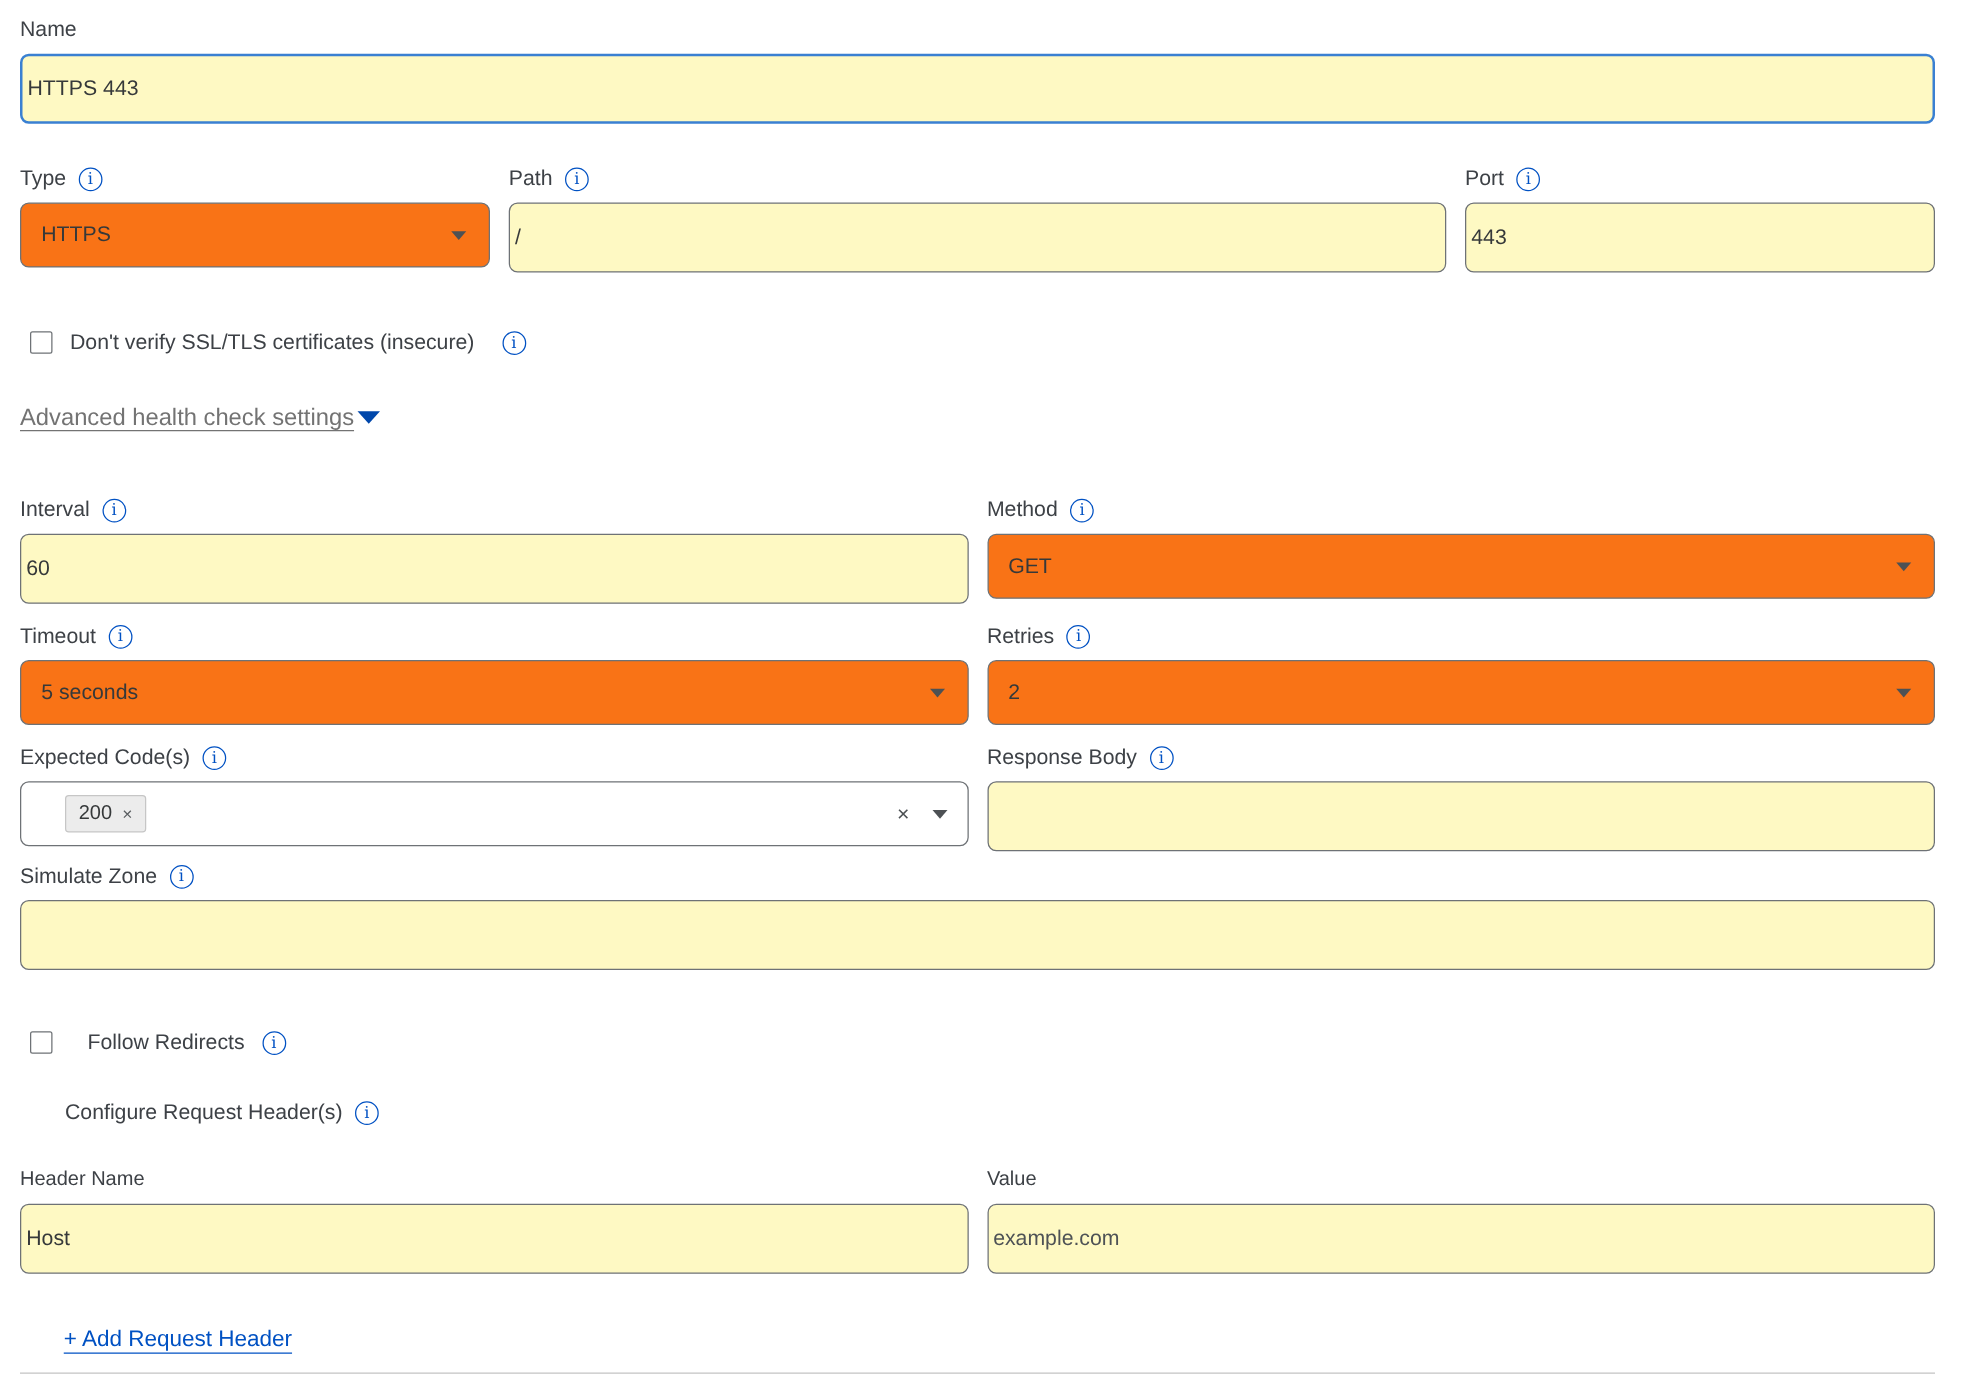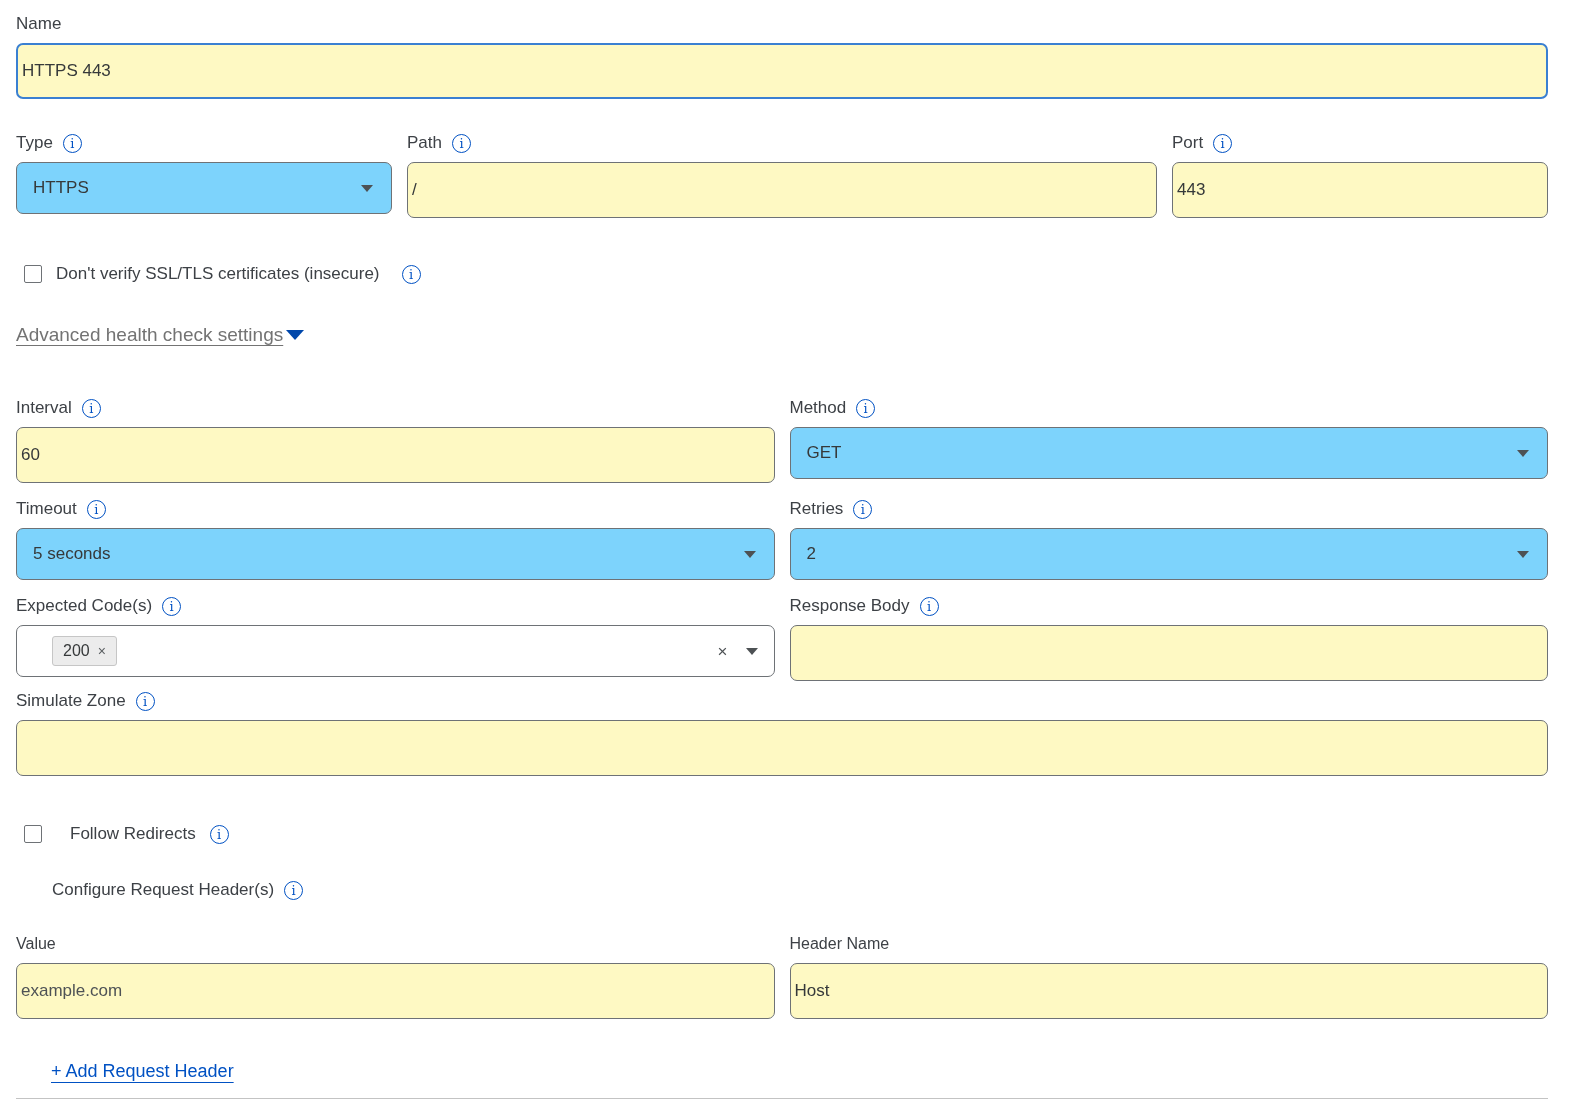--- a/index.html
+++ b/index.html
@@ -59,7 +59,7 @@
     height: 52px;
     border: 1.4px solid #6e7276;
     border-radius: 7px;
-    background: #7dd3fc;
+    background: #f97316;
     display: flex;
     align-items: center;
     padding: 4px 16px;

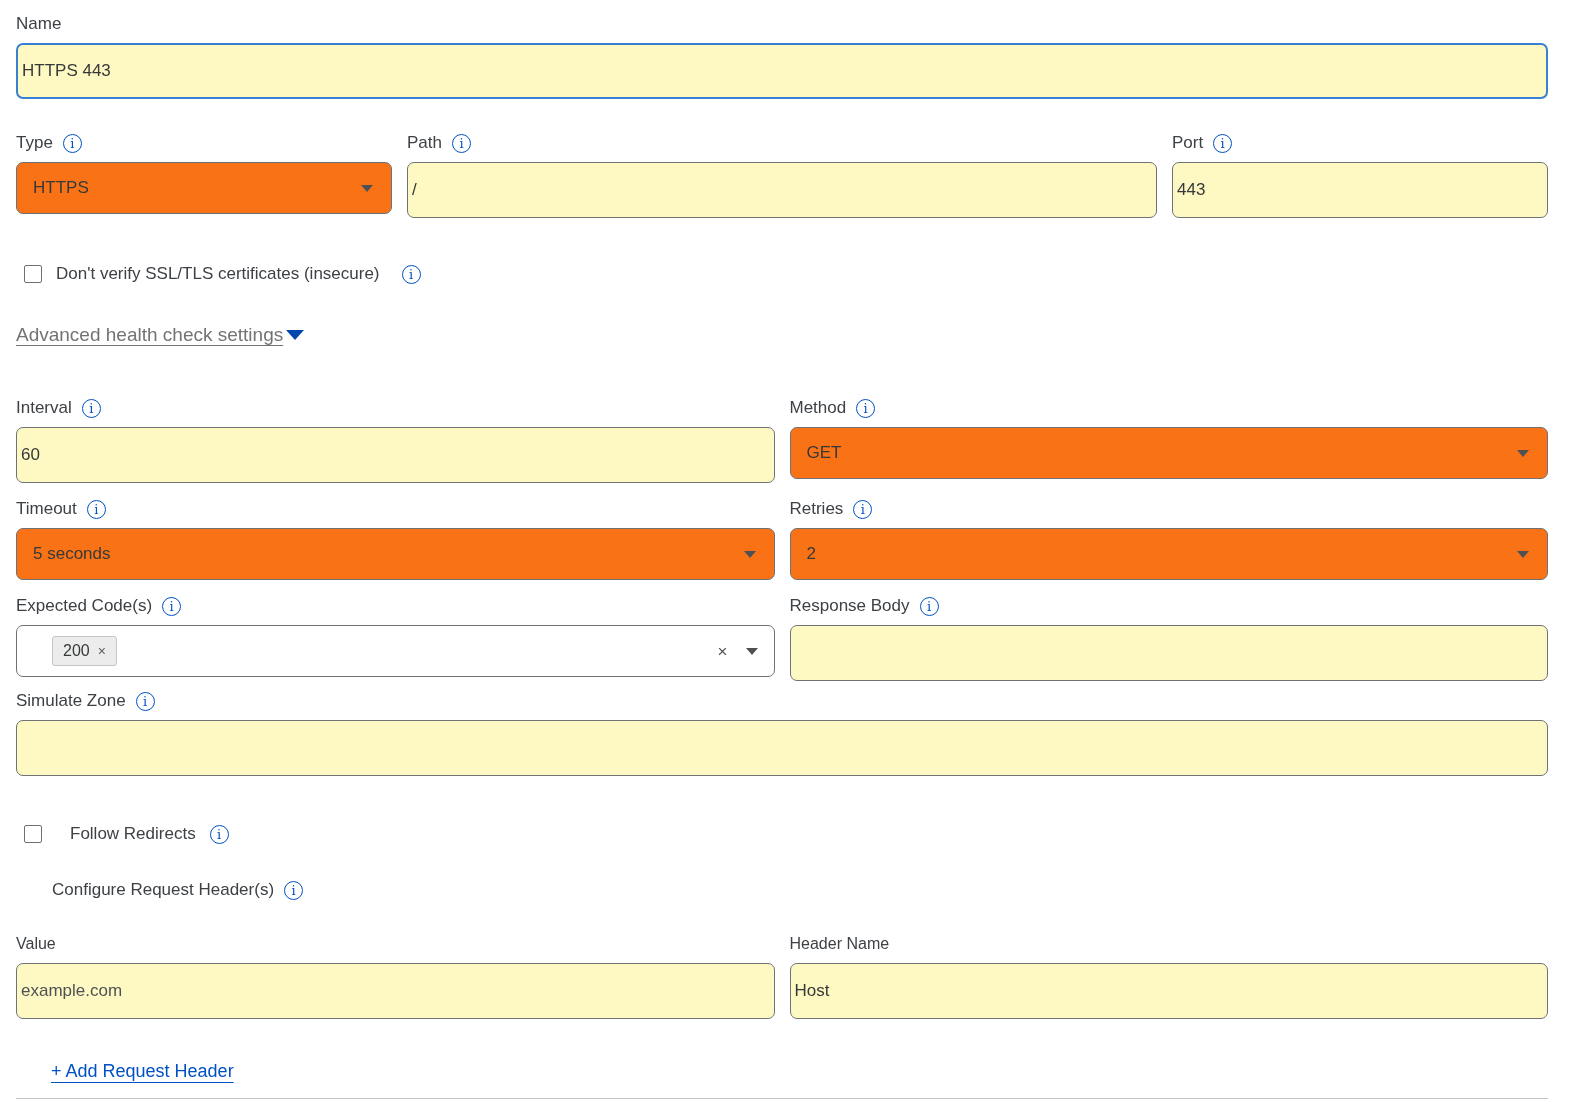--- a/index.html
+++ b/index.html
@@ -341,13 +341,13 @@
 
   <div class="row-2col" style="margin-top: 26px;">
     <div>
+      <span class="sub-label">Header Name</span>
+      <input class="text-input" type="text" value="Host" style="">
+    </div>
+    <div>
       <span class="sub-label">Value</span>
       <input class="text-input" type="text" style="color: rgb(78, 82, 85);" value="example.com">
     </div>
-    <div>
-      <span class="sub-label">Header Name</span>
-      <input class="text-input" type="text" value="Host" style="">
-    </div>
   </div>
 
   

